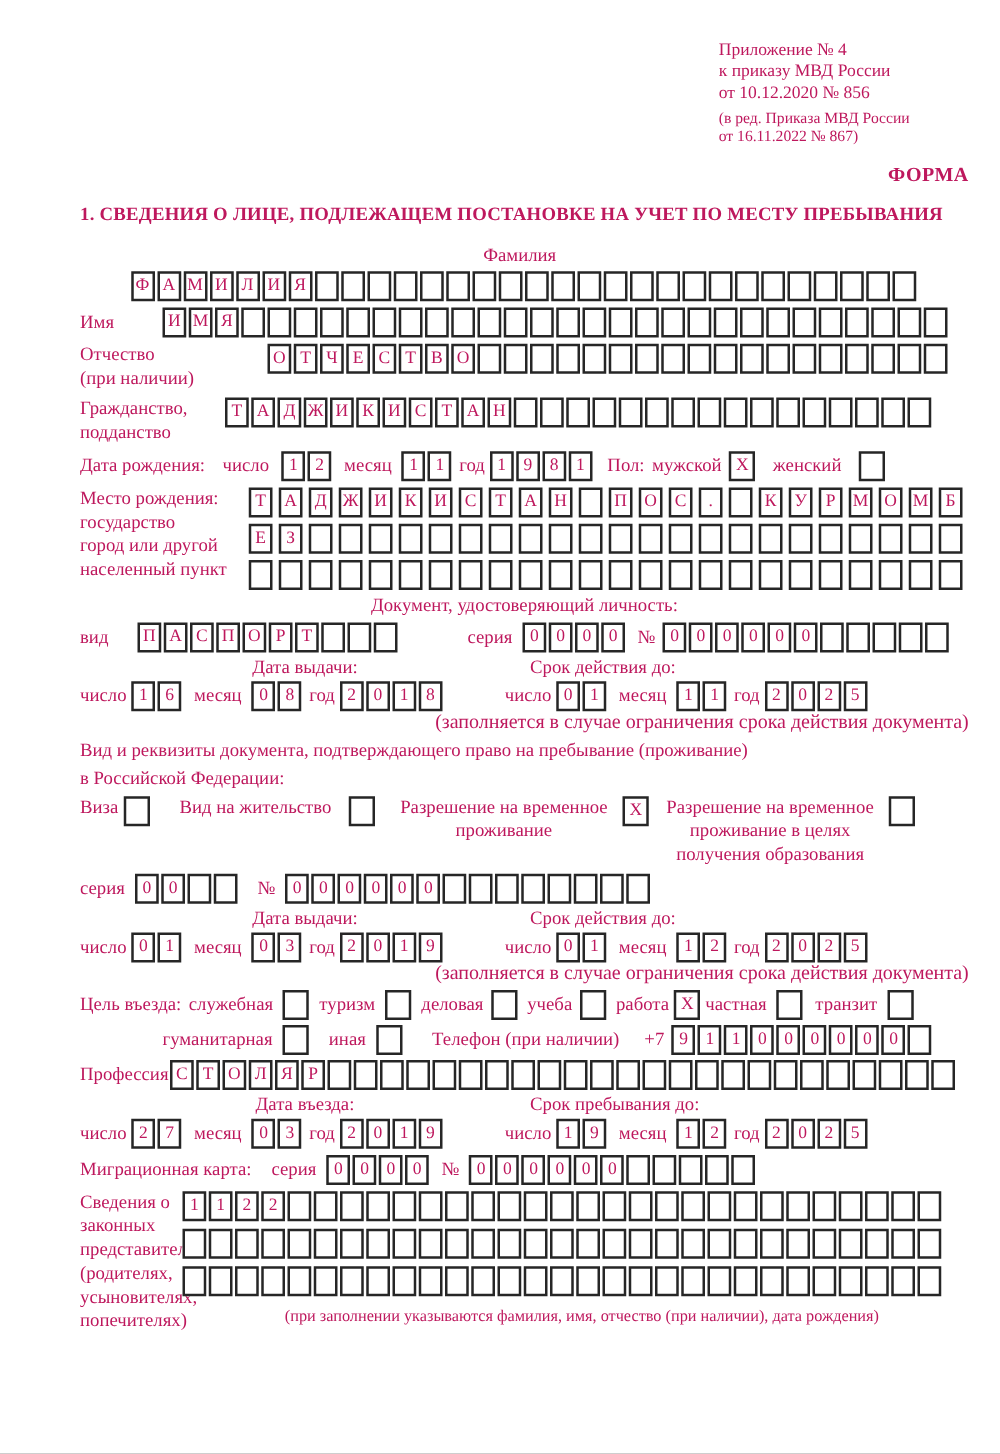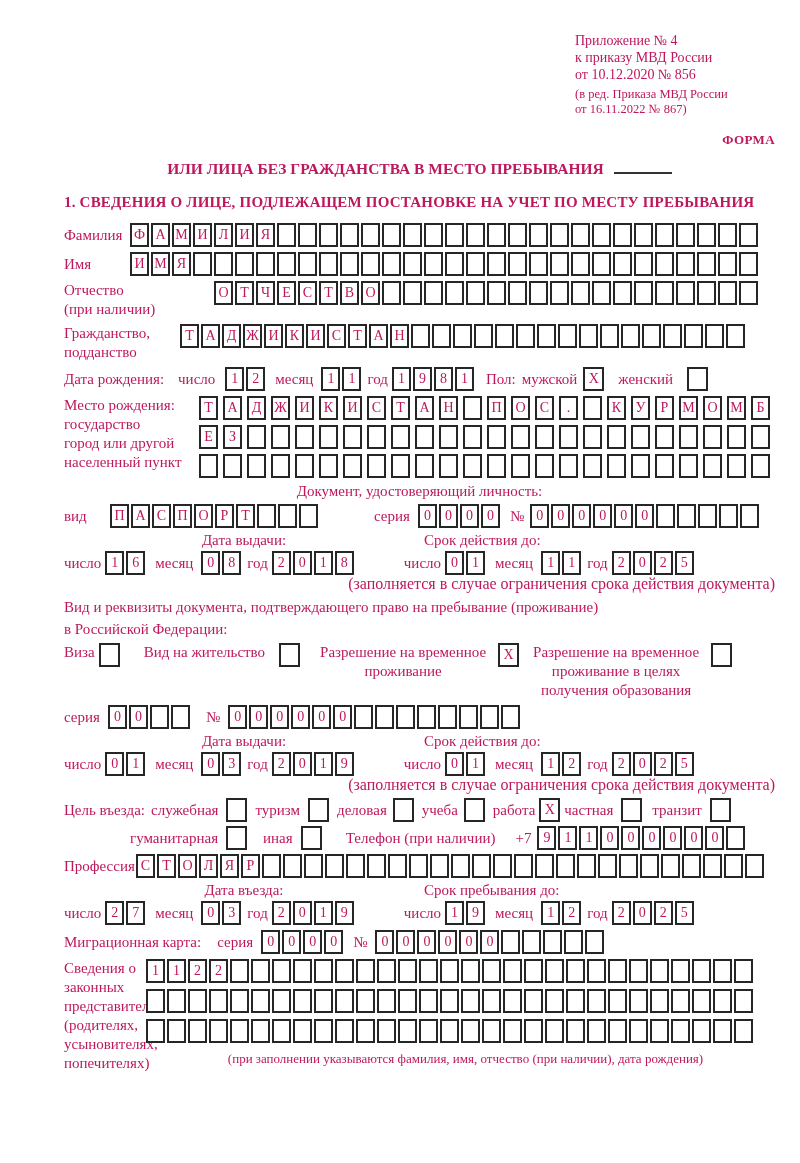--- a/index.html
+++ b/index.html
@@ -10,7 +10,7 @@
   }
   .appendix{margin-left:auto;width:200px;font-size:14px;line-height:1.22;}
   .appendix .amend{font-size:12.5px;margin-top:4px;line-height:1.22;}
-  .forma{text-align:right;font-weight:bold;font-size:13px;margin-top:14px;letter-spacing:.4px;}
+  .forma{text-align:right;font-weight:bold;font-size:16px;margin-top:14px;letter-spacing:.4px;}
   .title{text-align:center;font-weight:bold;font-size:15.5px;margin-top:10px;line-height:1.42;}
   .blankline{display:inline-block;width:58px;border-bottom:2px solid #333;height:3px;margin-left:10px;}
   .sech{font-weight:bold;font-size:15px;margin-top:14px;letter-spacing:.2px;}

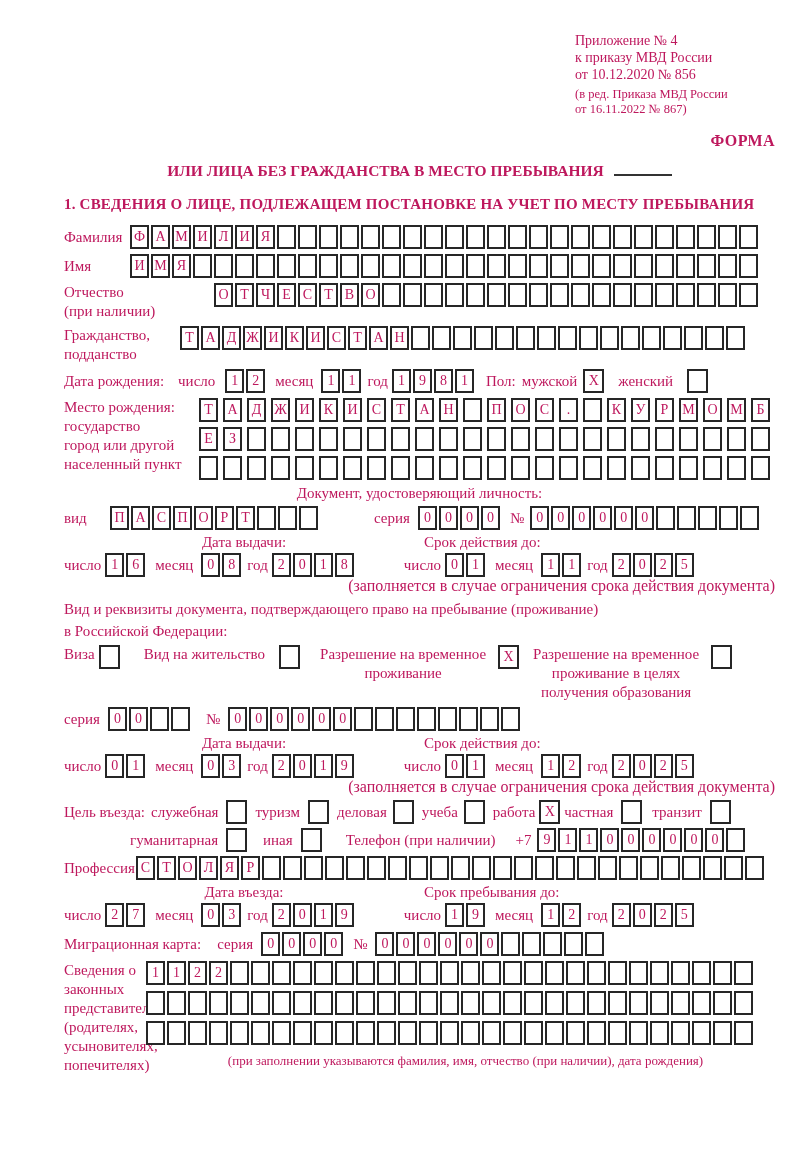--- a/index.html
+++ b/index.html
@@ -56,7 +56,6 @@
   <div class="forma">ФОРМА</div>
 
   <div class="title">
-    <div><span>ИЛИ ЛИЦА БЕЗ ГРАЖДАНСТВА В МЕСТО ПРЕБЫВАНИЯ</span><span class="blankline"></span></div>
   </div>
 
   <div class="sech">1. СВЕДЕНИЯ О ЛИЦЕ, ПОДЛЕЖАЩЕМ ПОСТАНОВКЕ НА УЧЕТ ПО МЕСТУ ПРЕБЫВАНИЯ</div>

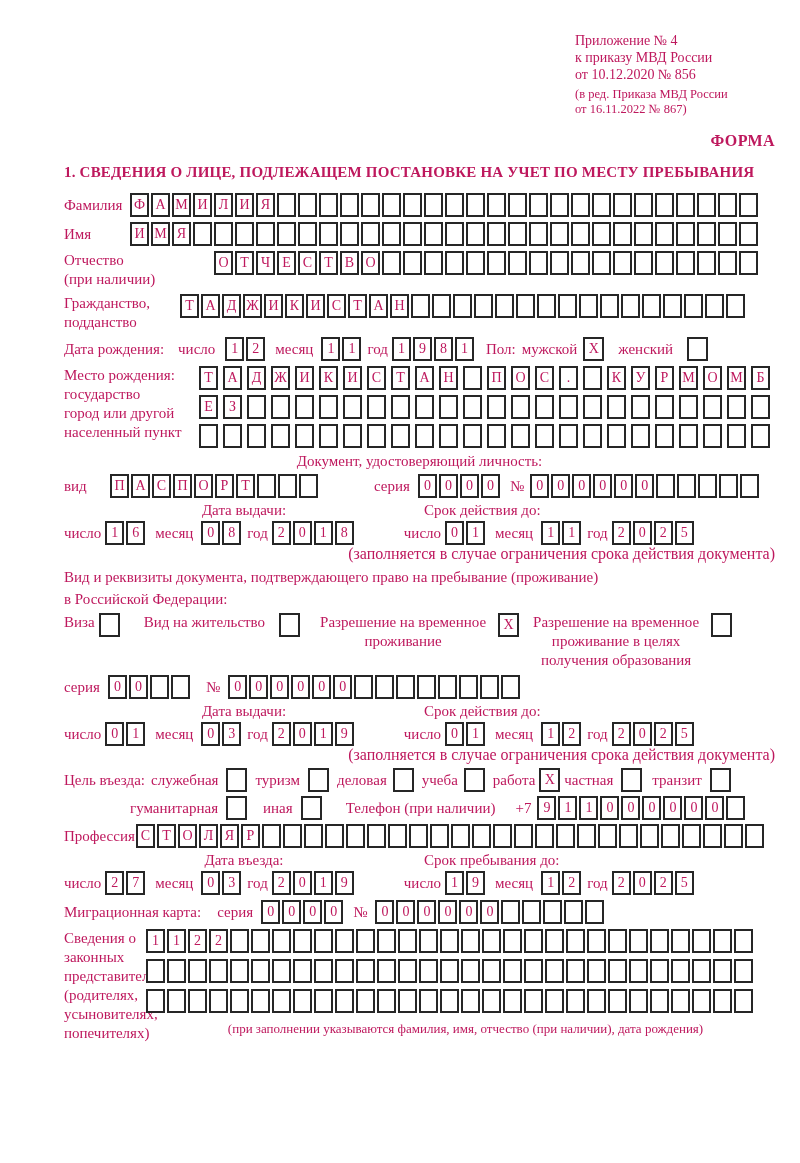--- a/index.html
+++ b/index.html
@@ -60,7 +60,7 @@
 
   <div class="sech">1. СВЕДЕНИЯ О ЛИЦЕ, ПОДЛЕЖАЩЕМ ПОСТАНОВКЕ НА УЧЕТ ПО МЕСТУ ПРЕБЫВАНИЯ</div>
 
-  <div class="row rowc" style="margin-top:12px;">
+  <div class="row rowc" style="margin-top:12px;flex-direction:column;">
     <span class="lbl" style="width:66px;">Фамилия</span>
     <span class="cells">
         <span class="cell">Ф</span>

